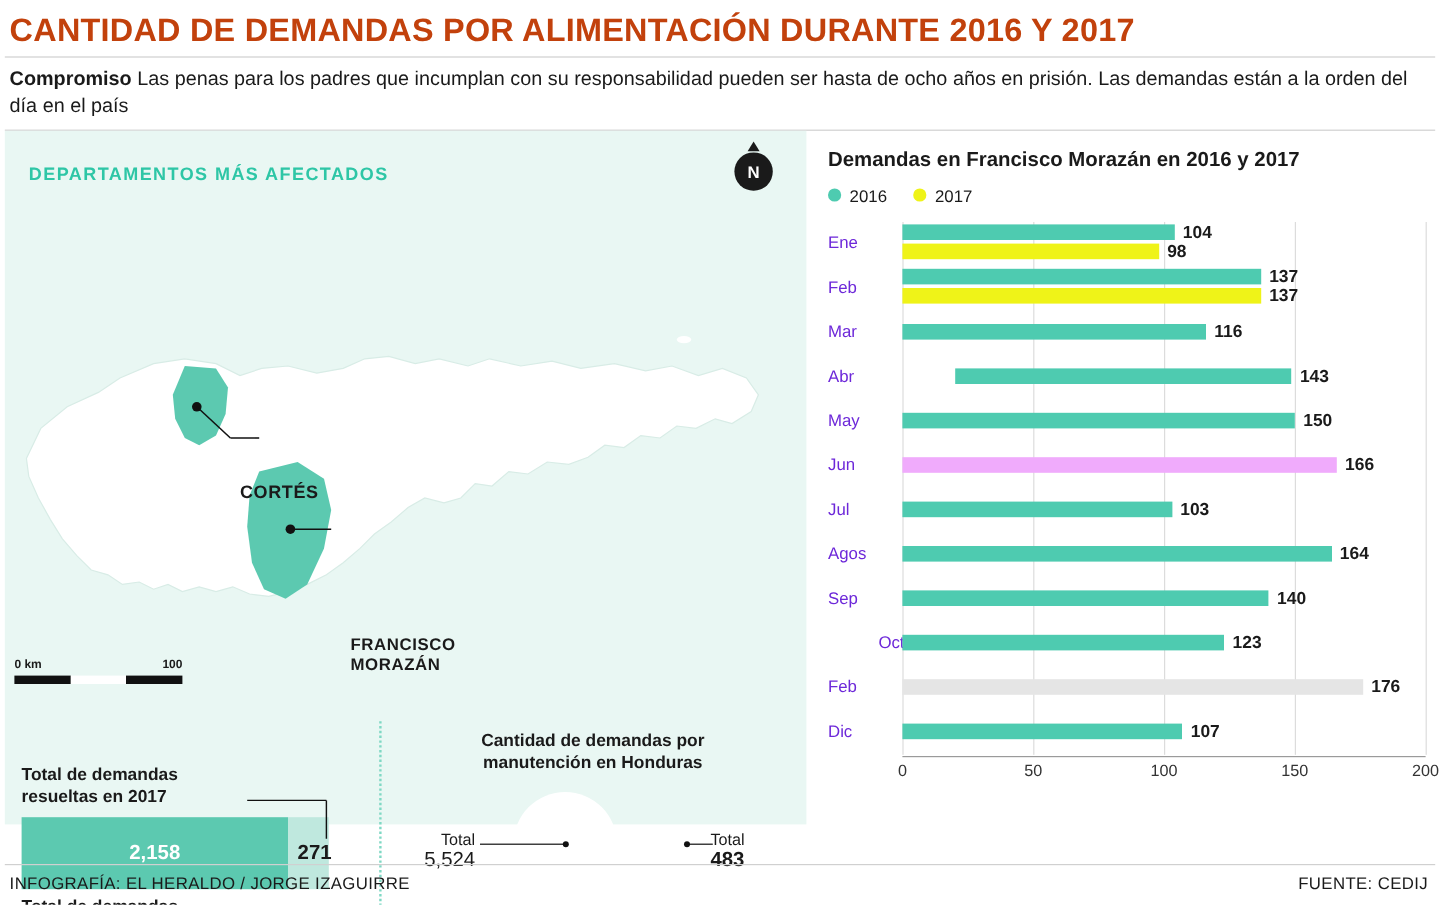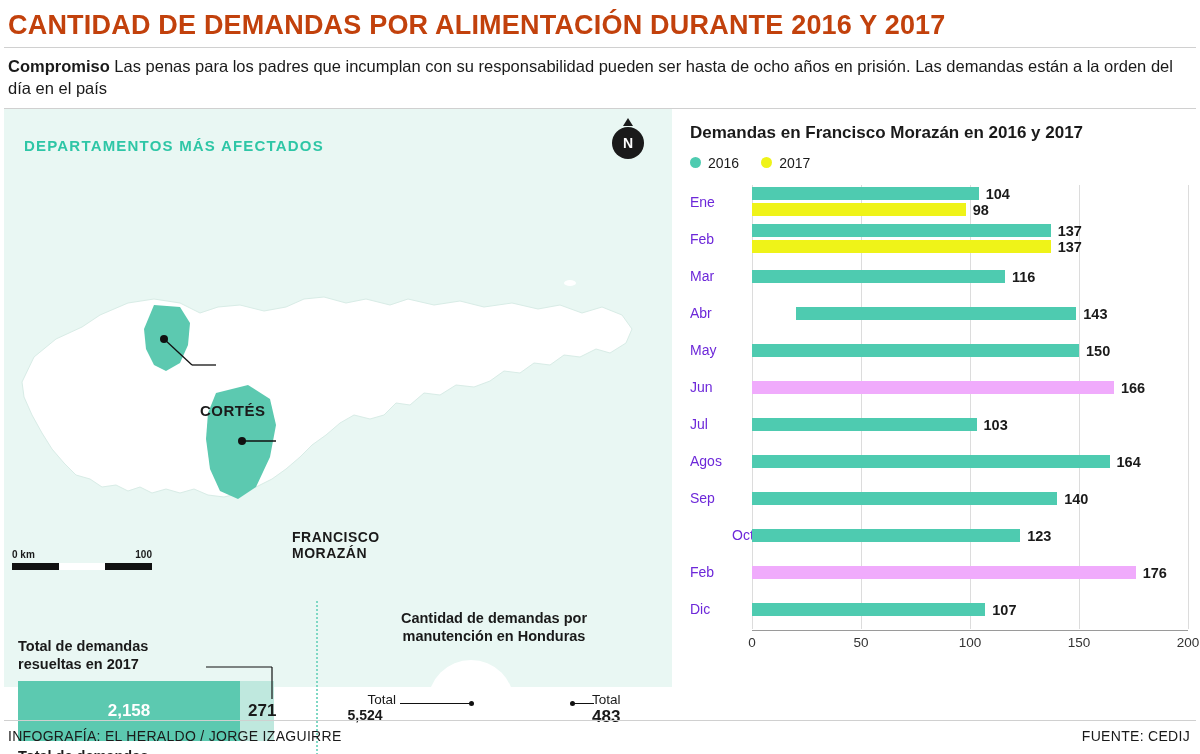--- a/index.html
+++ b/index.html
@@ -340,7 +340,7 @@
           <div class="row" style="top: 370px; height: 37px;">
             <div class="mlabel" style="top: 9.5px;">Feb</div>
             <div class="bars" style="top: 11.5px;">
-              <div class="bar" style="width: 88%; background: #f0abfc; margin-bottom: 2px;">
+              <div class="bar" style="width: 88%; background: #e5e5e5; margin-bottom: 2px;">
                 <span class="v">176</span>
               </div>
             </div>

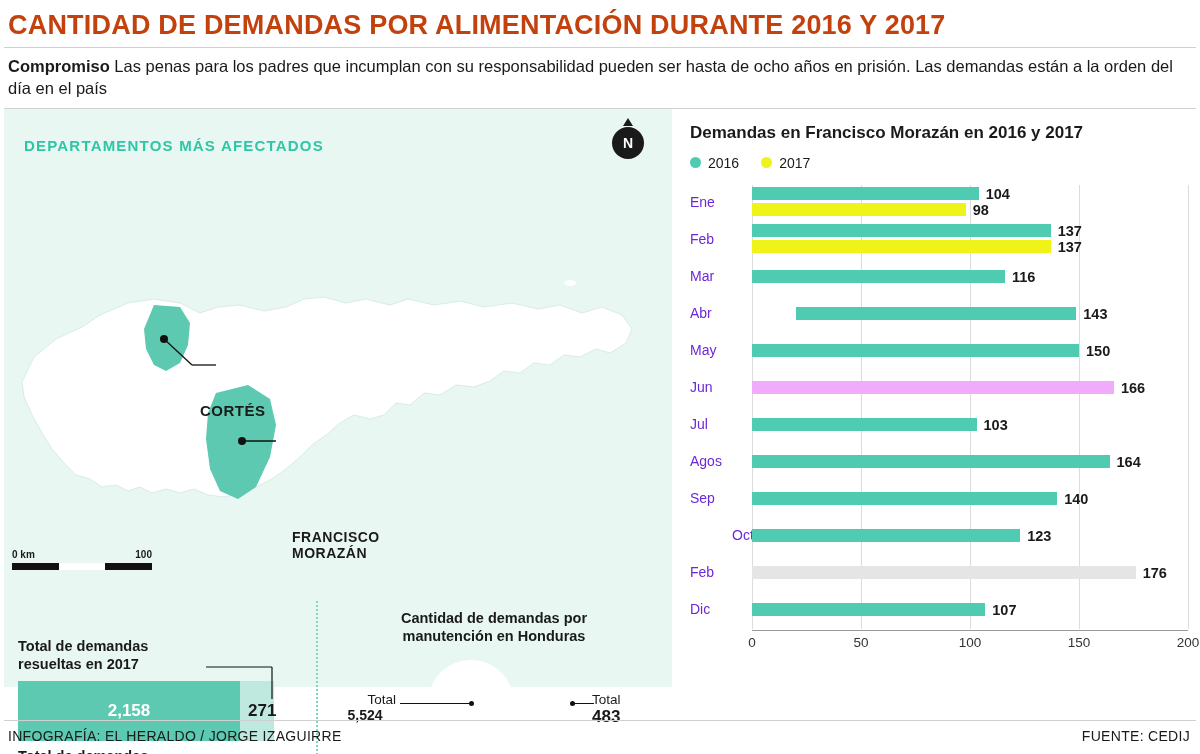--- a/index.html
+++ b/index.html
@@ -104,7 +104,7 @@
   .circ-small { position:absolute; left:228px; top:34px; width:20px; height:20px; border-radius:50%; background:#fff; }
   .dotc { position:absolute; width:5px; height:5px; border-radius:50%; background:#111; }
   .lbl-total-left { position:absolute; left:0px; top:32px; text-align:right; width:62px; font-size:13.5px; }
-  .lbl-total-left .num { font-size:14px; font-weight:700;text-align:center; }
+  .lbl-total-left .num { font-size:17px; font-weight:400; }
   .lbl-total-right { position:absolute; left:258px; top:32px; font-size:13.5px; }
   .lbl-total-right .num { font-size:17px; font-weight:700; }
   .ln { position:absolute; background:#111; height:1px; }

